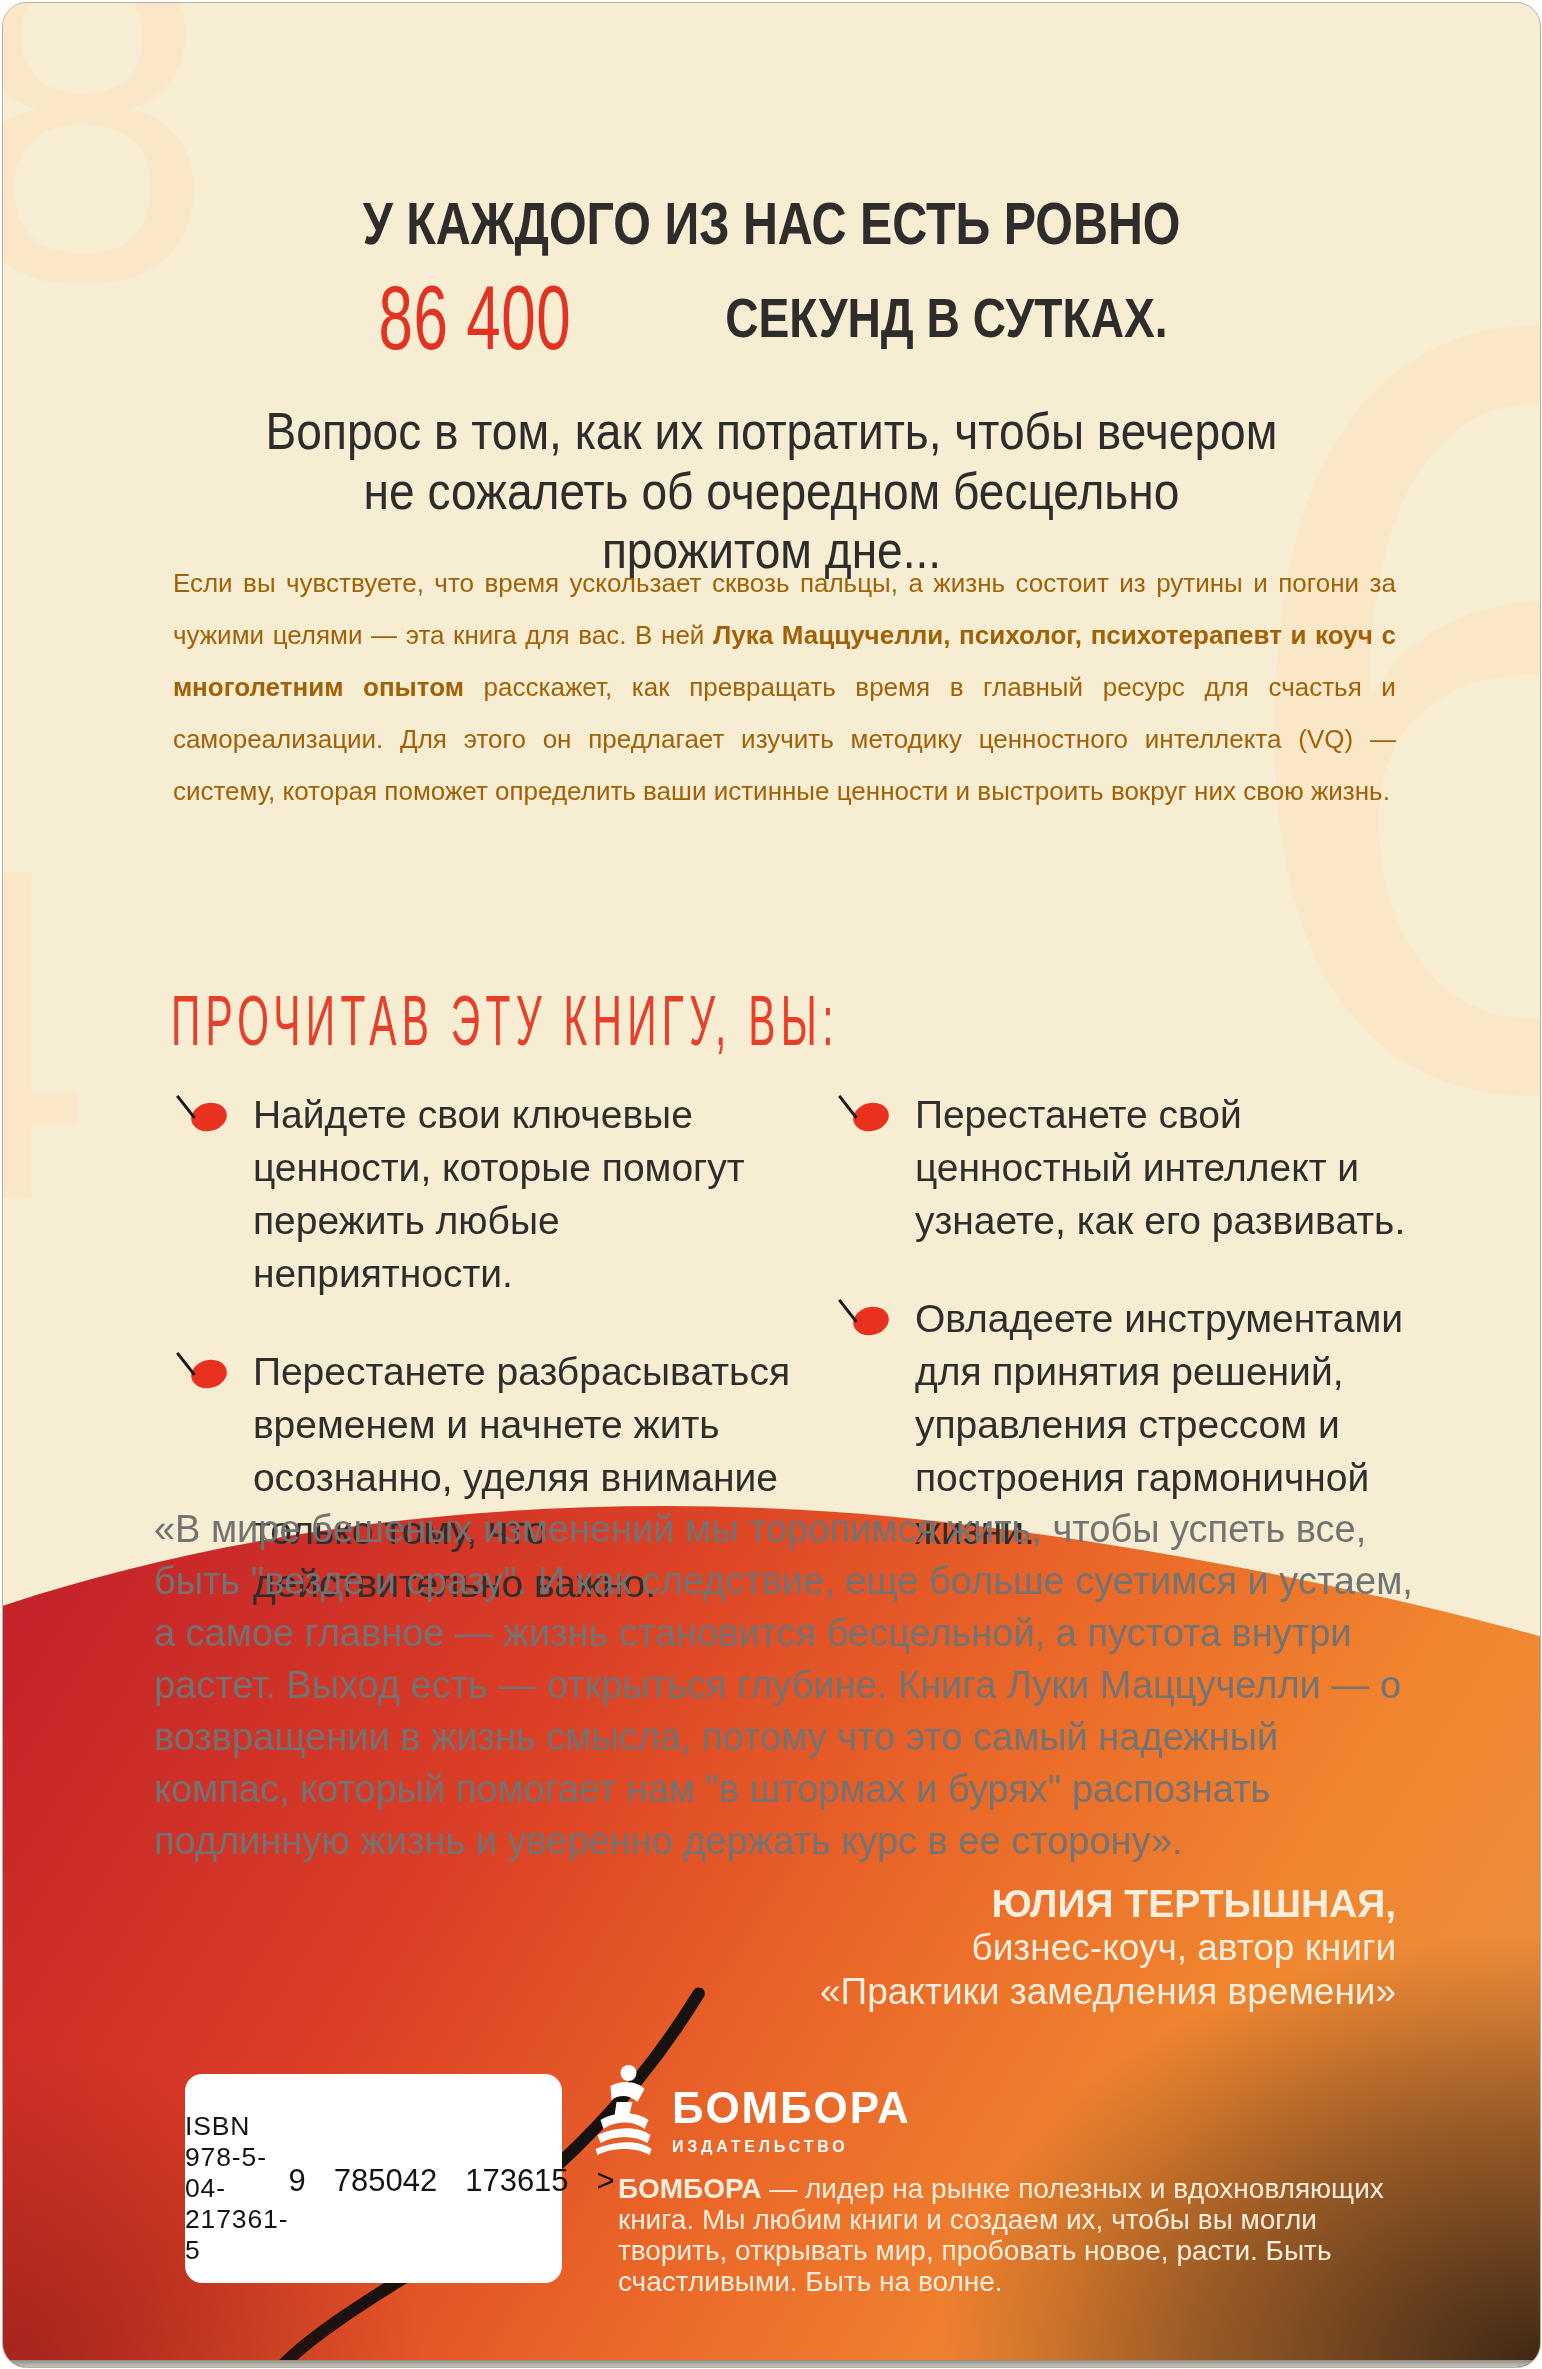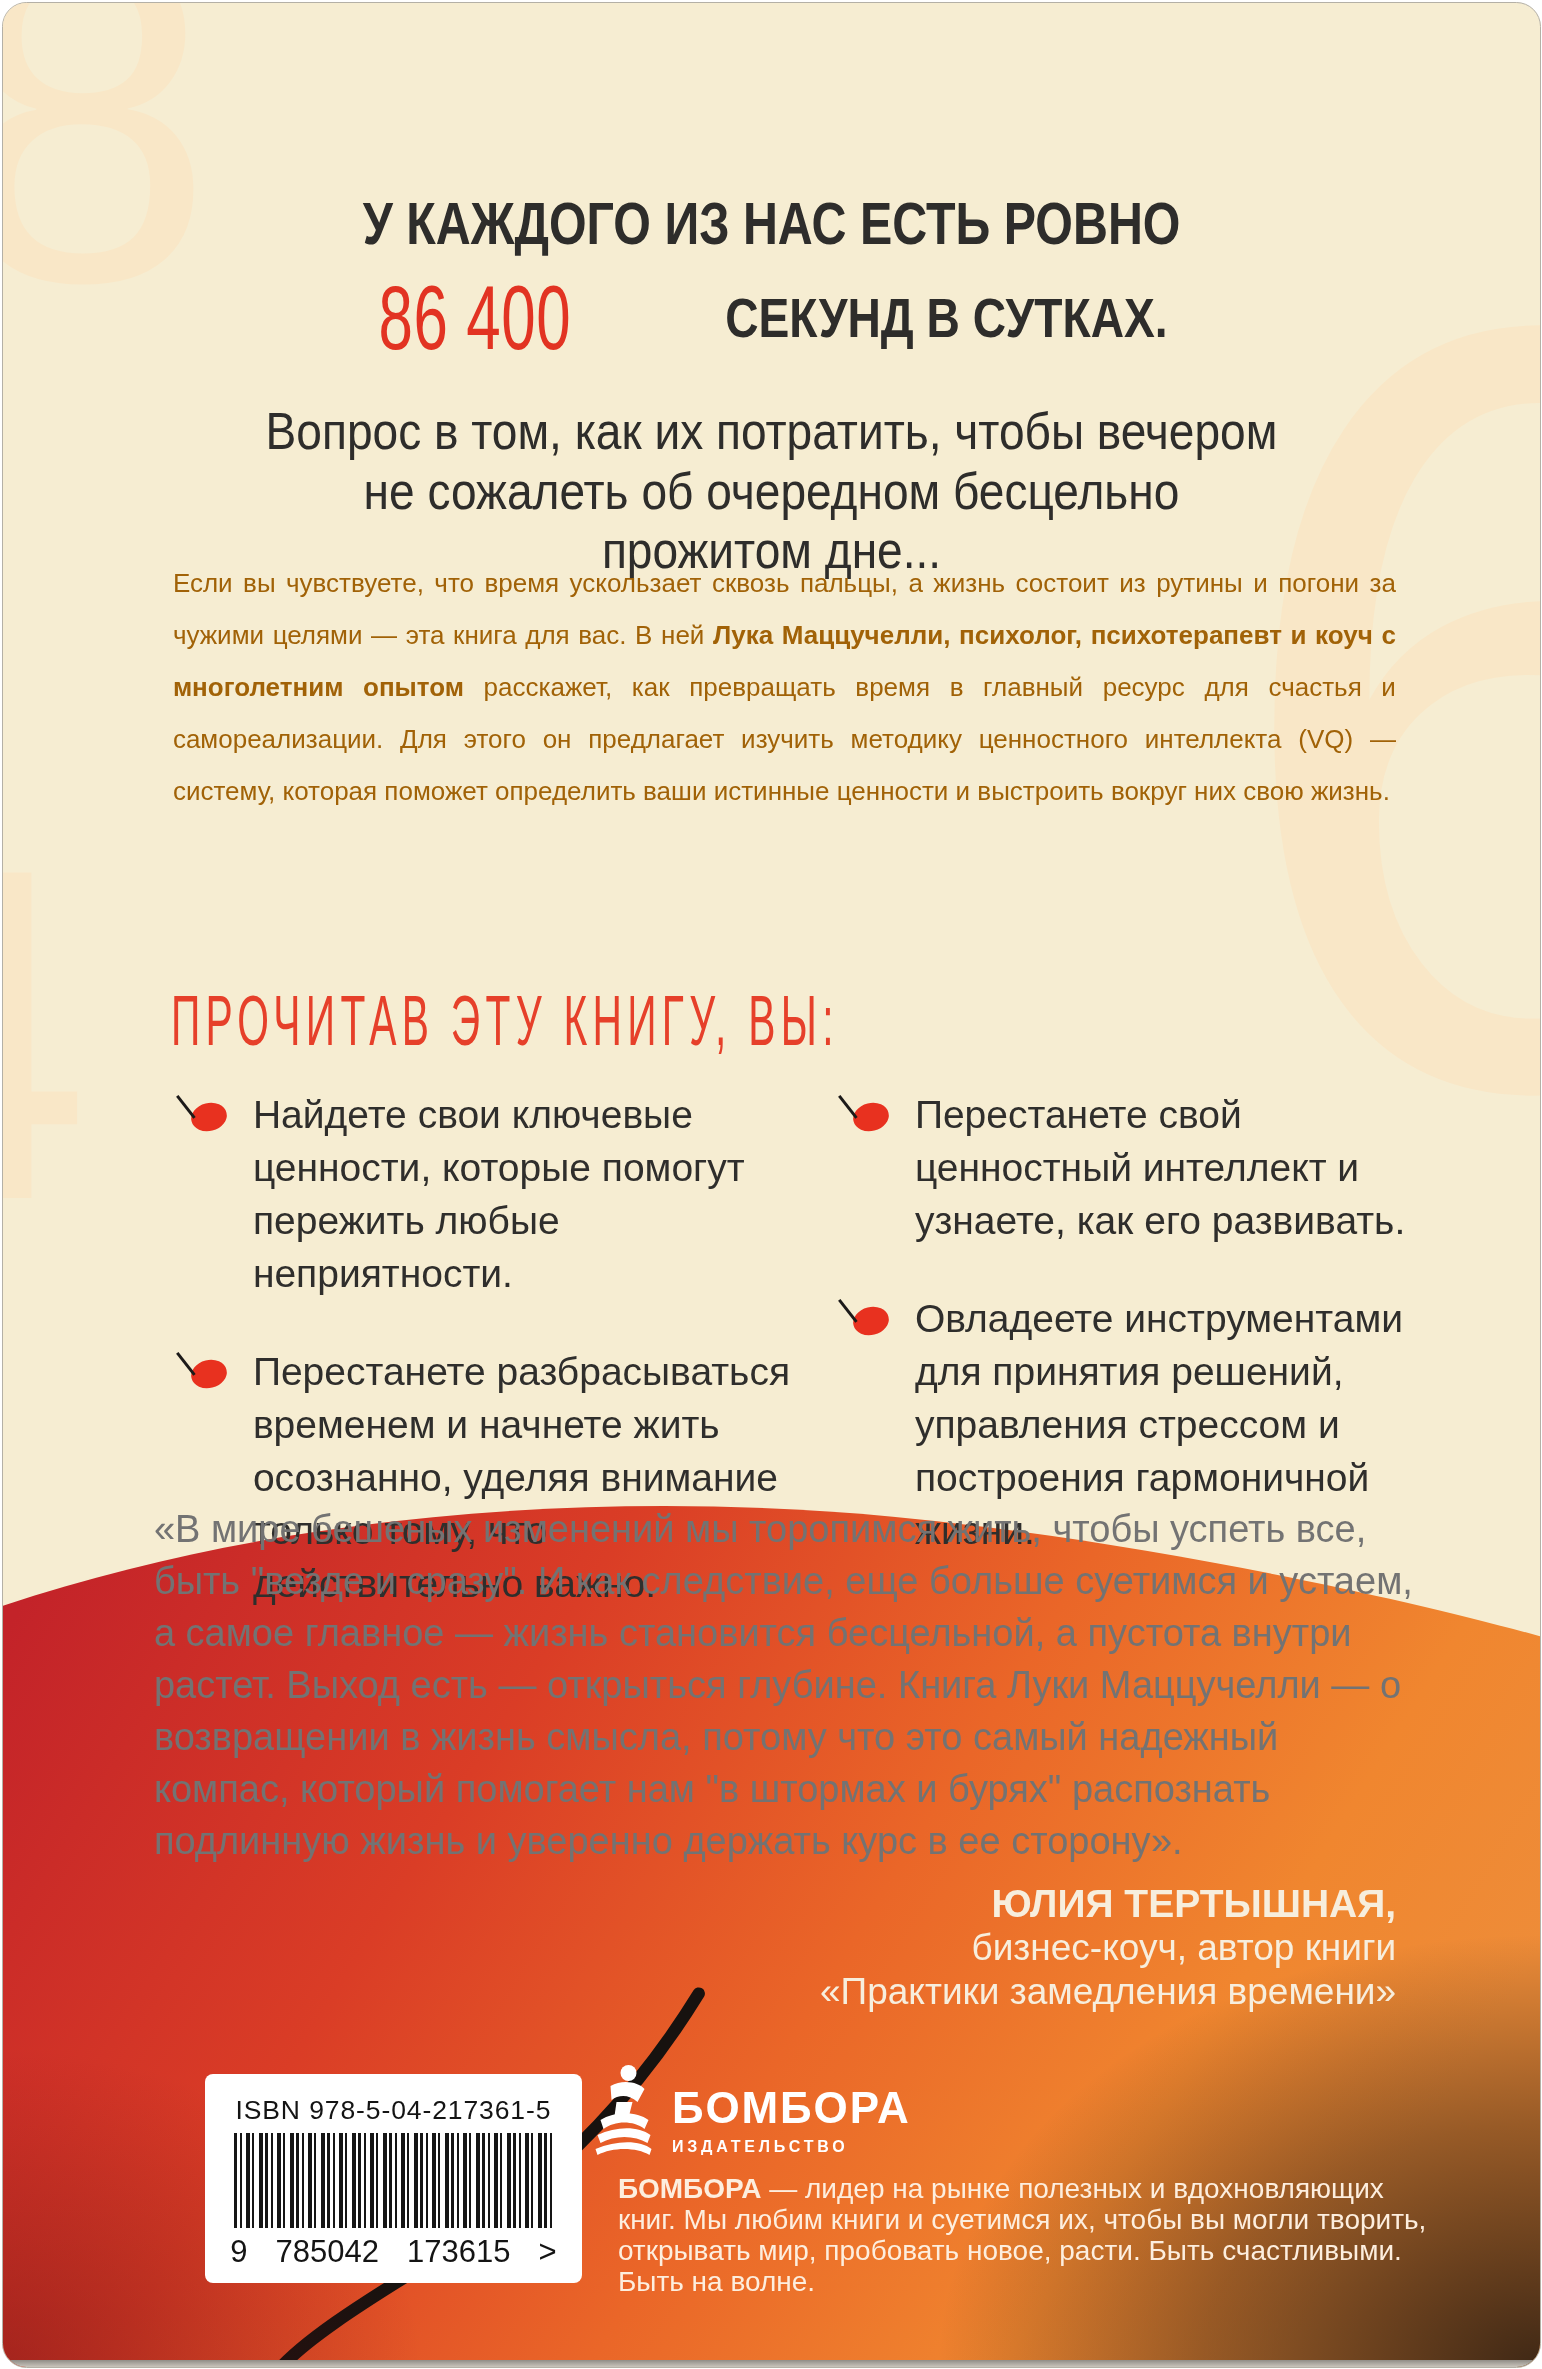--- a/index.html
+++ b/index.html
@@ -55,7 +55,7 @@
   .attr-role,.attr-book{font-size:37px;font-weight:400;}
   
   .isbn-card{position:absolute;left:182px;top:2071px;width:377px;height:209px;background:#ffffff;
-    border-radius:8px;z-index:4;display:flex;flex-direction:column;align-items:center;margin-left:20px;}
+    border-radius:17px;z-index:4;display:flex;flex-direction:row;align-items:center;}
   .isbn-text{margin-top:21px;font-size:26.5px;color:#141414;letter-spacing:0.9px;}
   .ean-bars{margin-top:7.6px;width:318px;height:95px;
     background:repeating-linear-gradient(90deg,

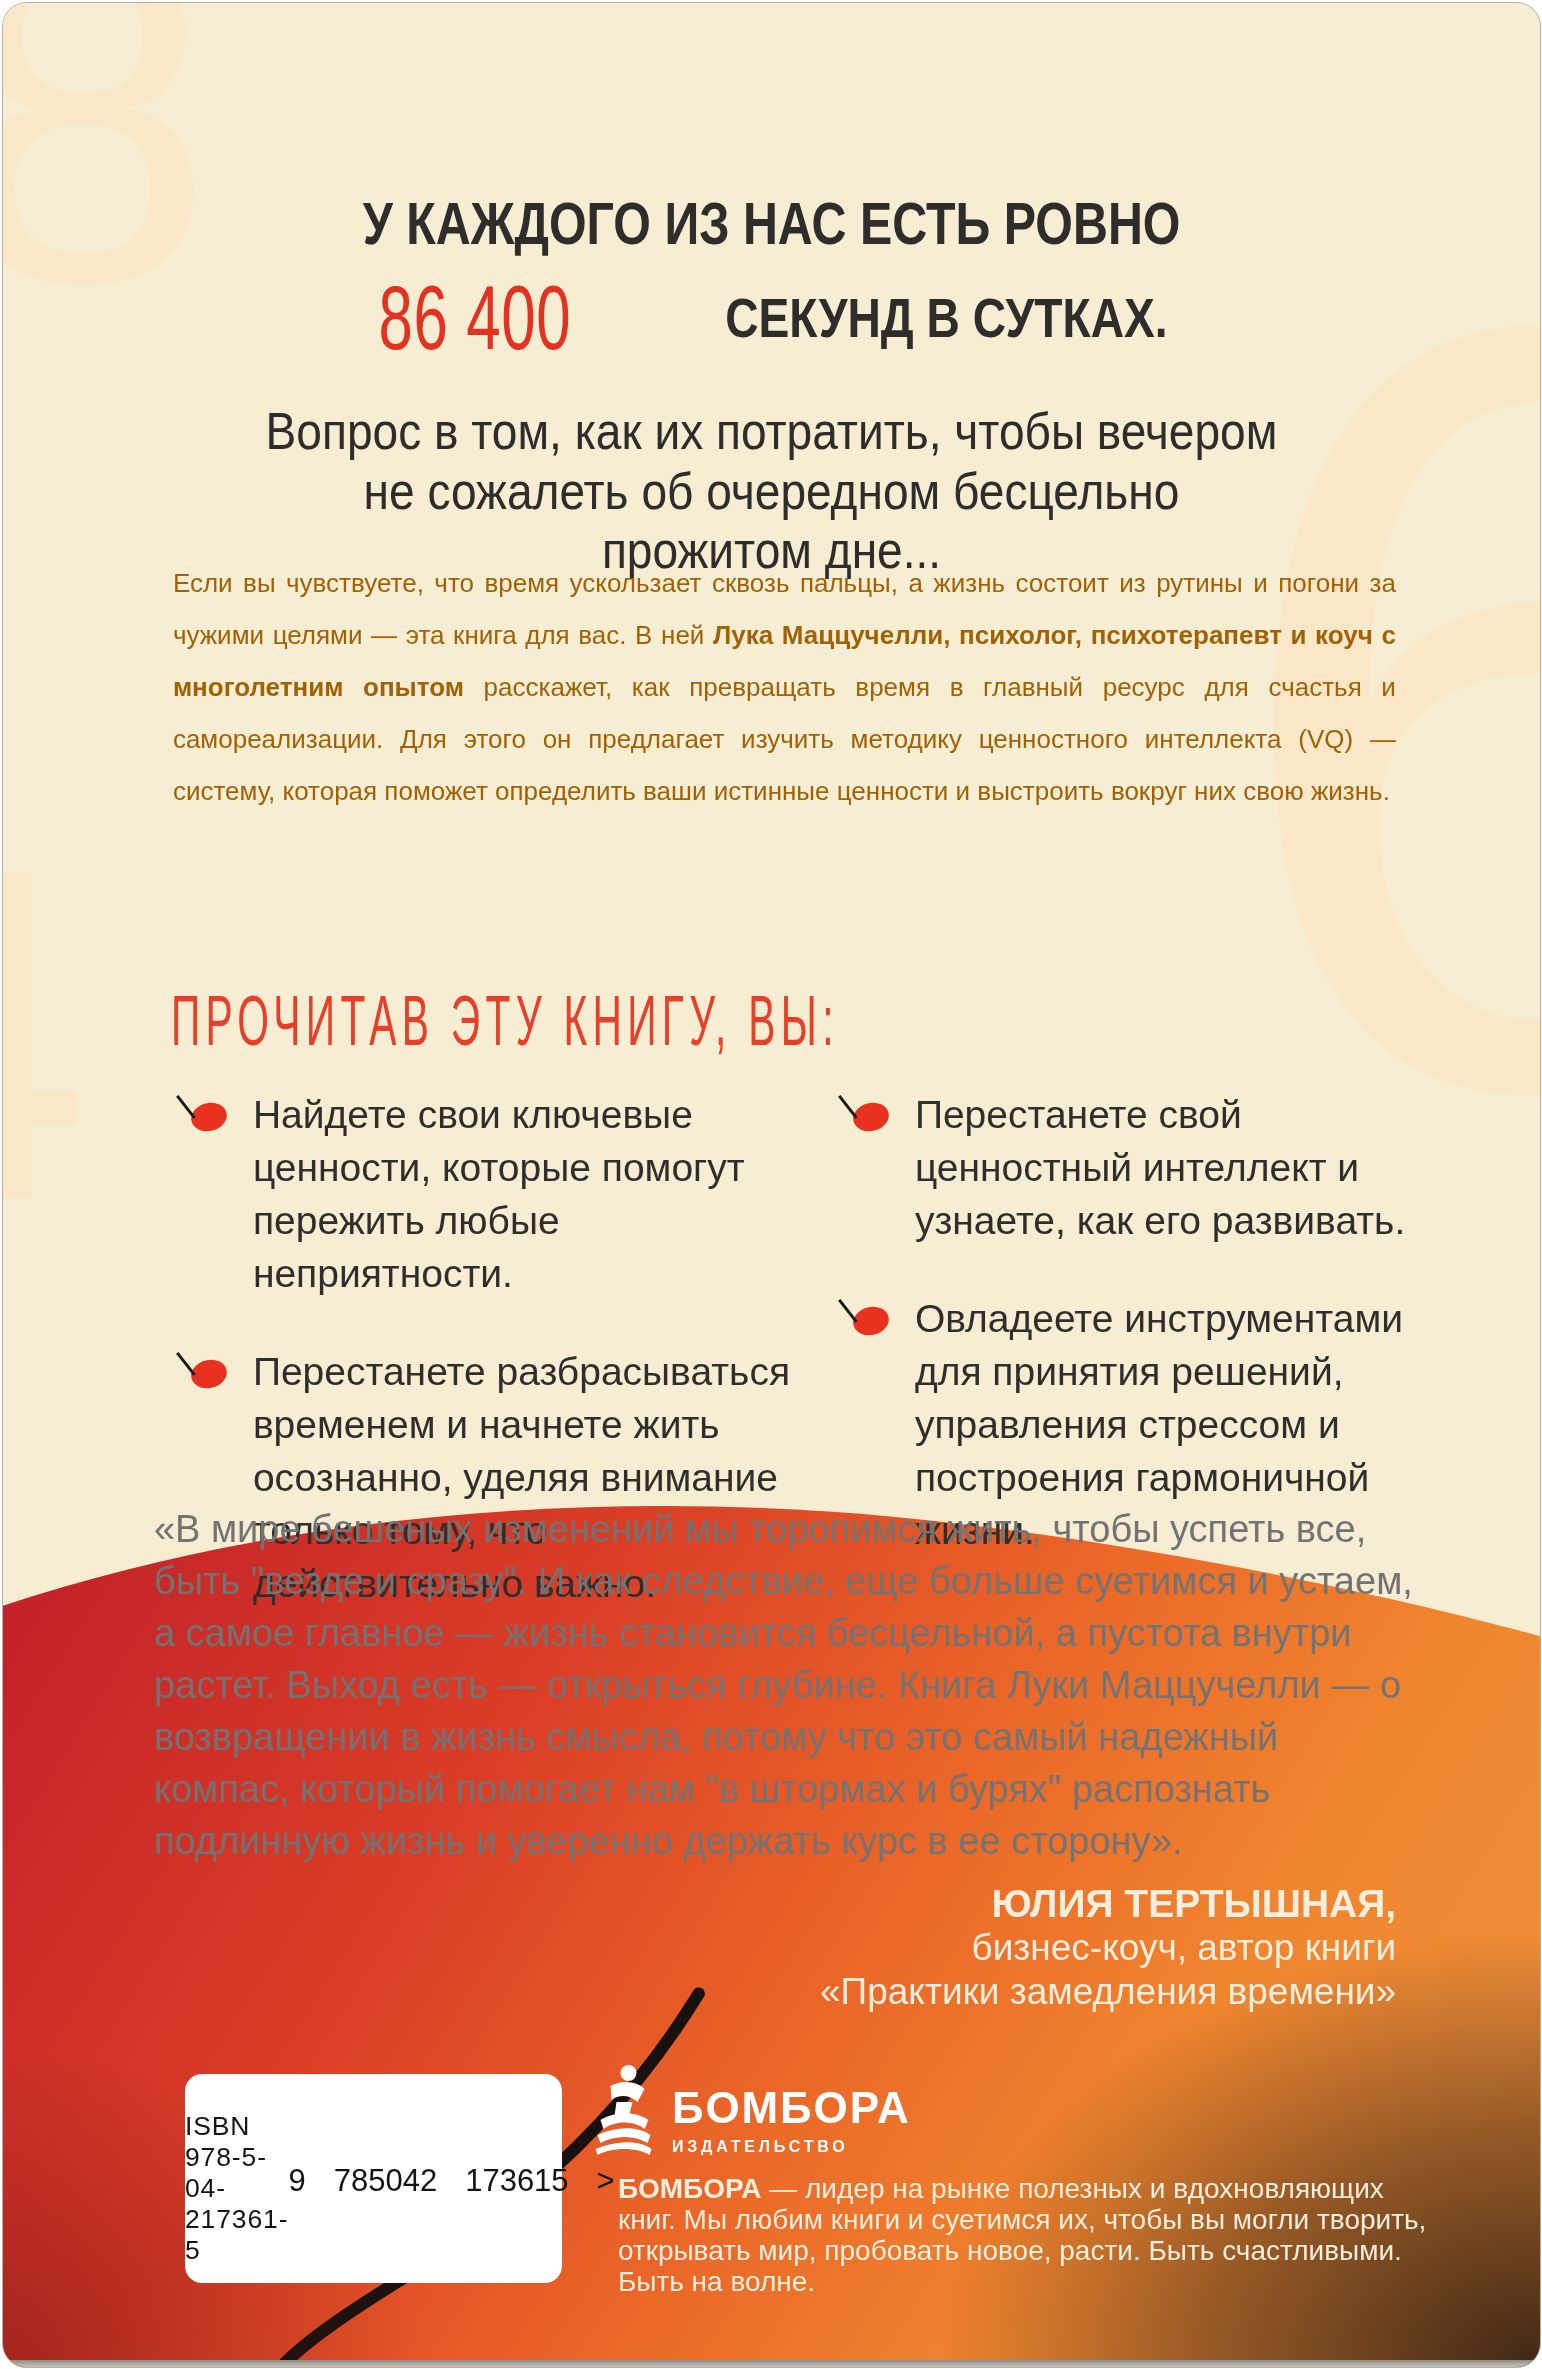--- a/index.html
+++ b/index.html
@@ -173,7 +173,7 @@
     </div>
   </div>
 
-  <div class="blurb"><b>БОМБОРА</b><span> — лидер на рынке полезных и вдохновляющих книг. Мы любим книги и суетимся их, чтобы вы могли творить, открывать мир, пробовать новое, расти. Быть счастливыми. Быть на волне.</span></div>
+  <div class="blurb"><b>БОМБОРА</b><span> — лидер на рынке полезных и вдохновляющих книга. Мы любим книги и создаем их, чтобы вы могли творить, открывать мир, пробовать новое, расти. Быть счастливыми. Быть на волне.</span></div>
 
   <div class="bottom-strip"></div>
 </div>

